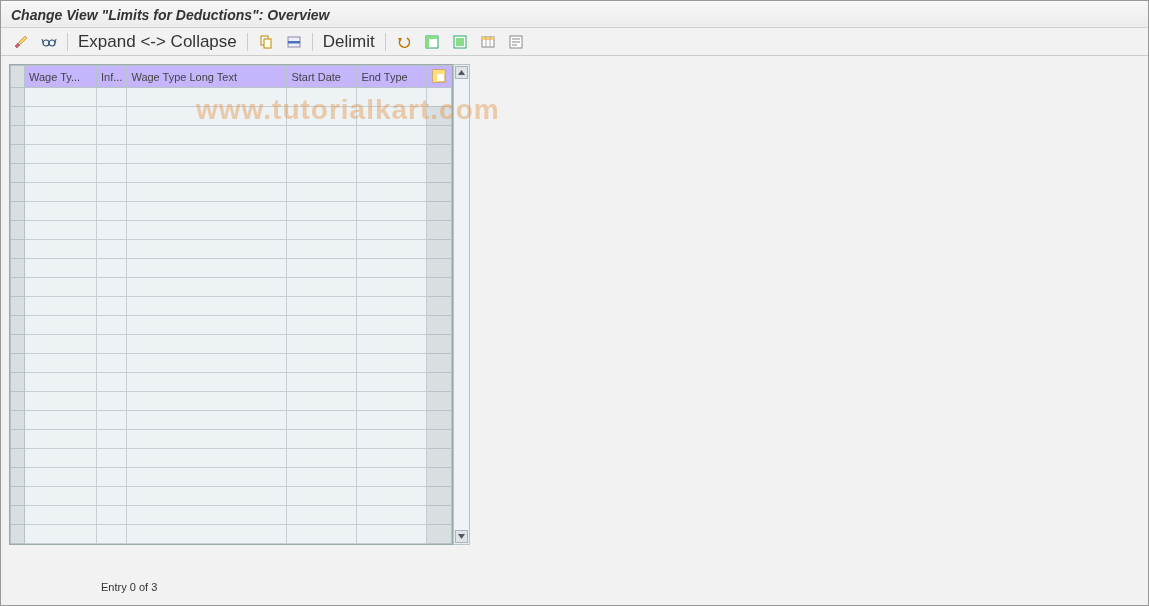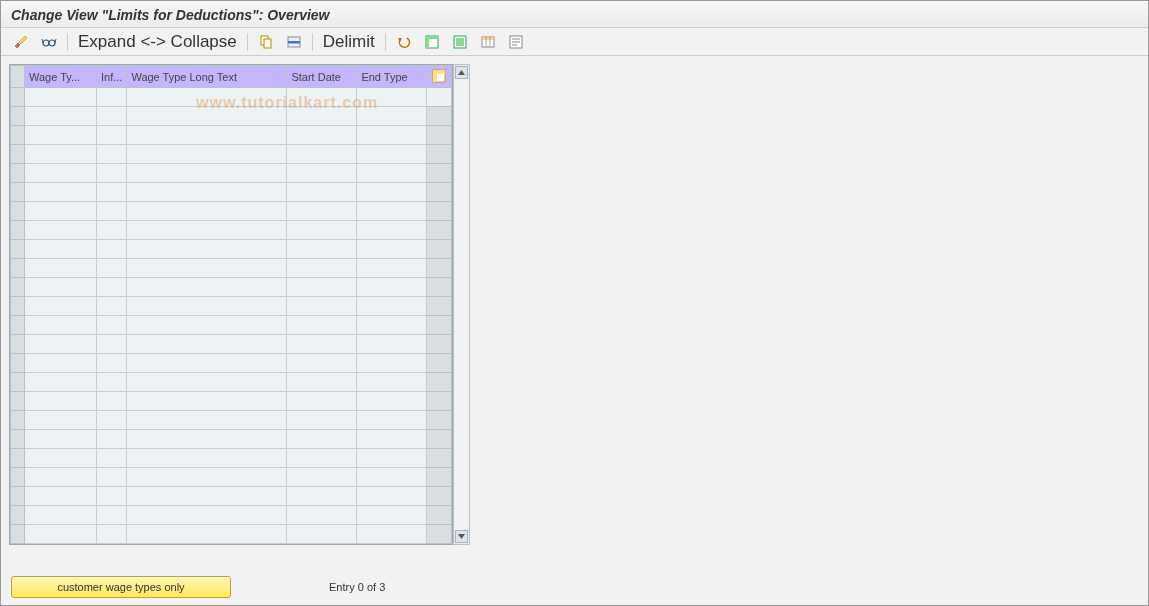--- a/index.html
+++ b/index.html
@@ -40,7 +40,7 @@
   .entry-status { margin-left:90px; color:#333; }
 
   
-  .watermark { position:absolute; top:38px; left:195px; font-size:16px; font-weight:bold; color:rgba(226,150,80,.45); pointer-events:none; letter-spacing:1px; }
+  .watermark { position:absolute; top:38px; left:195px; font-size:28px; font-weight:bold; color:rgba(226,150,80,.45); pointer-events:none; letter-spacing:1px; }
 </style>
 </head>
 <body>

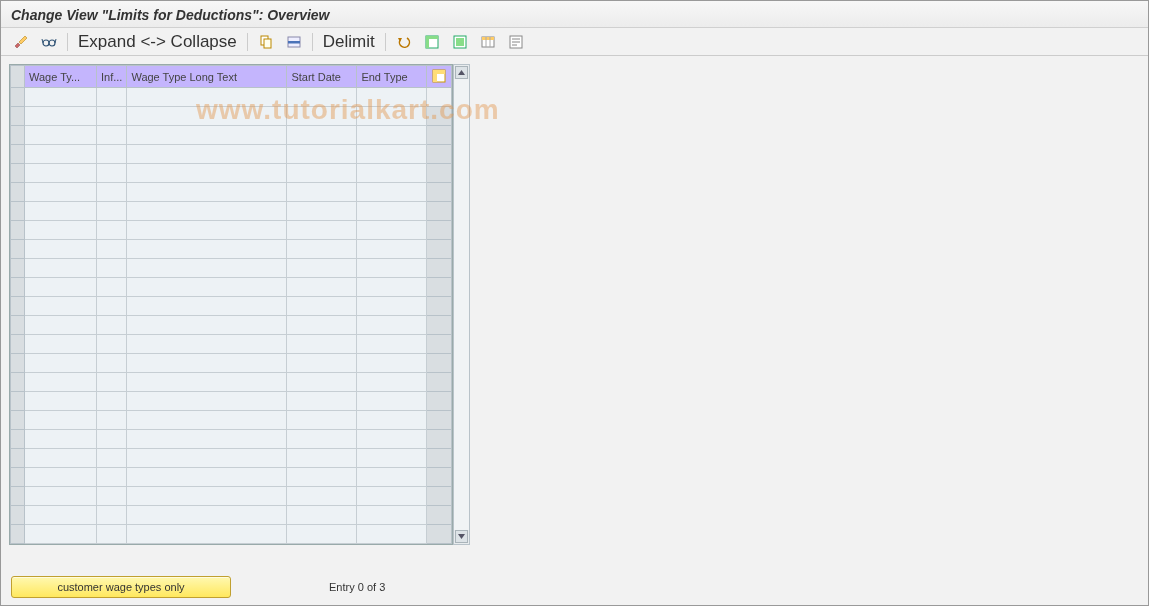--- a/index.html
+++ b/index.html
@@ -380,9 +380,6 @@
   </div>
 
   <div class="footer">
-    <button class="yellow-btn">
-      <span>customer wage types only</span>
-    </button>
     <span class="entry-status">Entry 0 of 3</span>
   </div>
 

